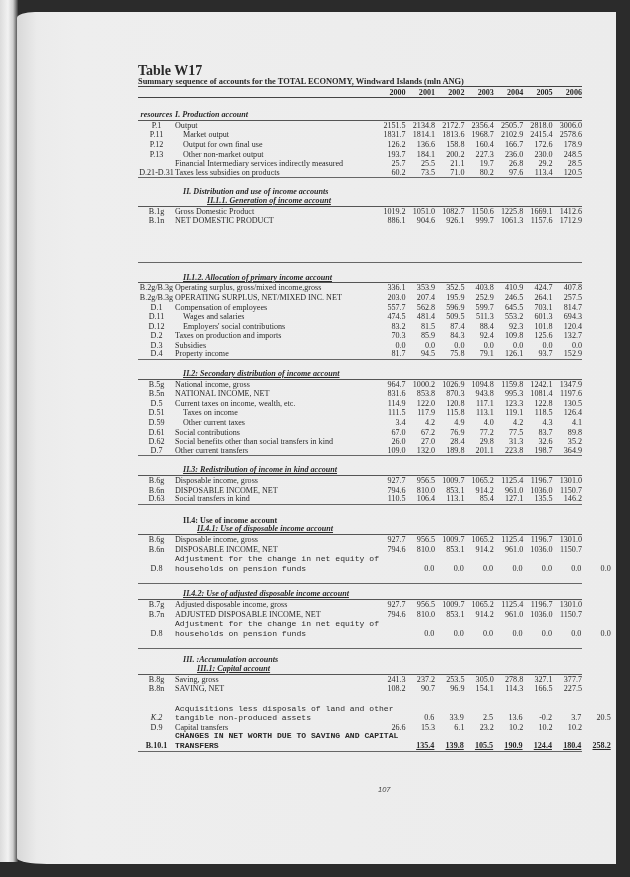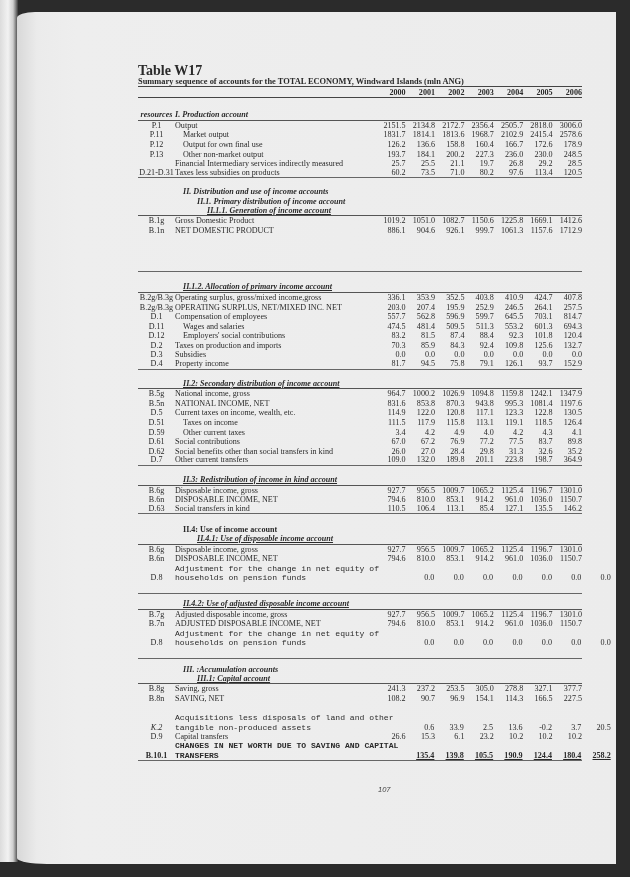--- a/index.html
+++ b/index.html
@@ -156,10 +156,6 @@
     <span class="code"></span>
       <span class="label sec-head ind1">II. Distribution and use of income accounts</span>
   </div>
-  <div class="row">
-    <span class="code"></span>
-      <span class="label sec-head ind2">II.1. Primary distribution of income account</span>
-  </div>
   <div class="row sec-line">
     <span class="code"></span>
       <span class="label sec-head ind3 ul">II.1.1. Generation of income account</span>

